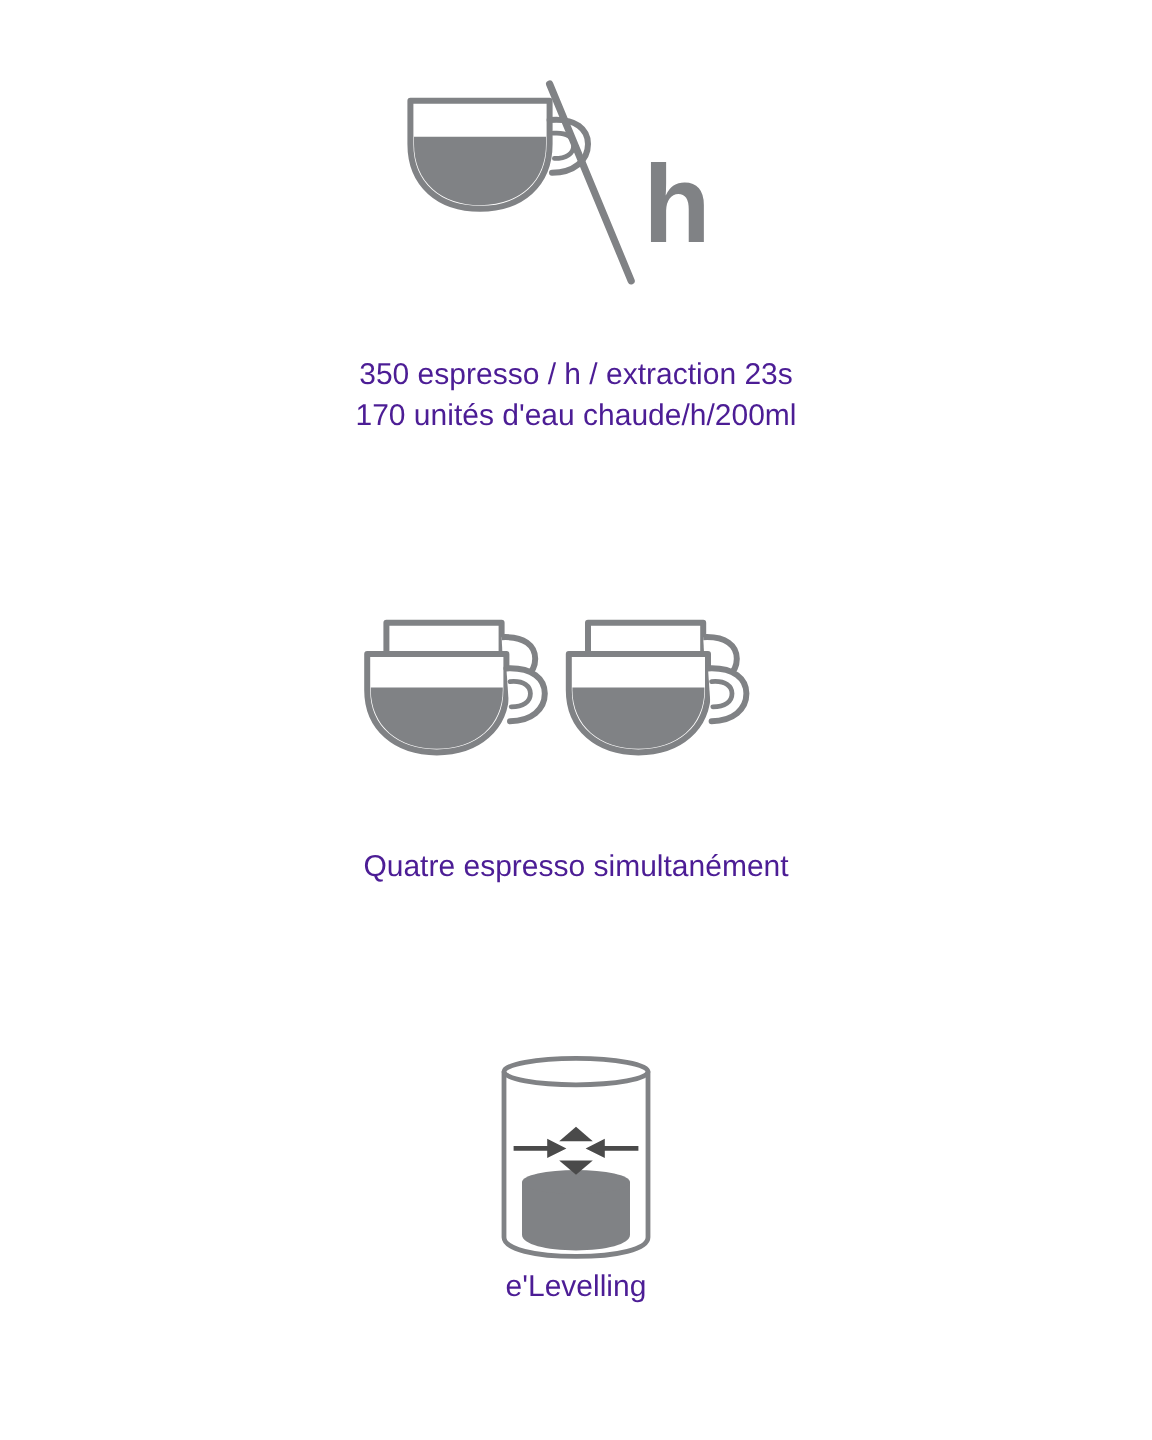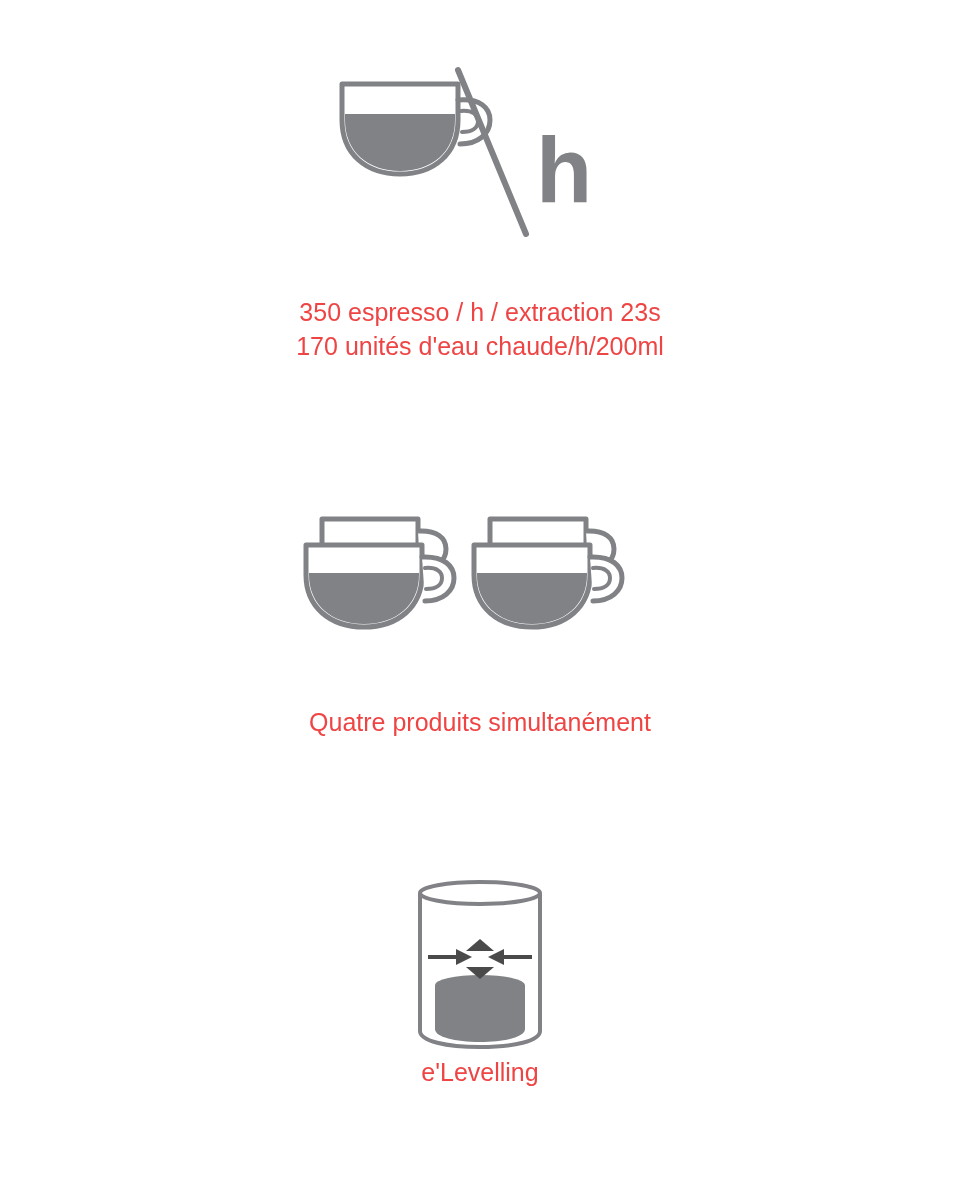--- a/index.html
+++ b/index.html
@@ -39,7 +39,7 @@
 
   .caption {
     text-align: center;
-    color: #ef4444;
+    color: #4c1d95;
     font-size: 25px;
     line-height: 34px;
     letter-spacing: 0px;

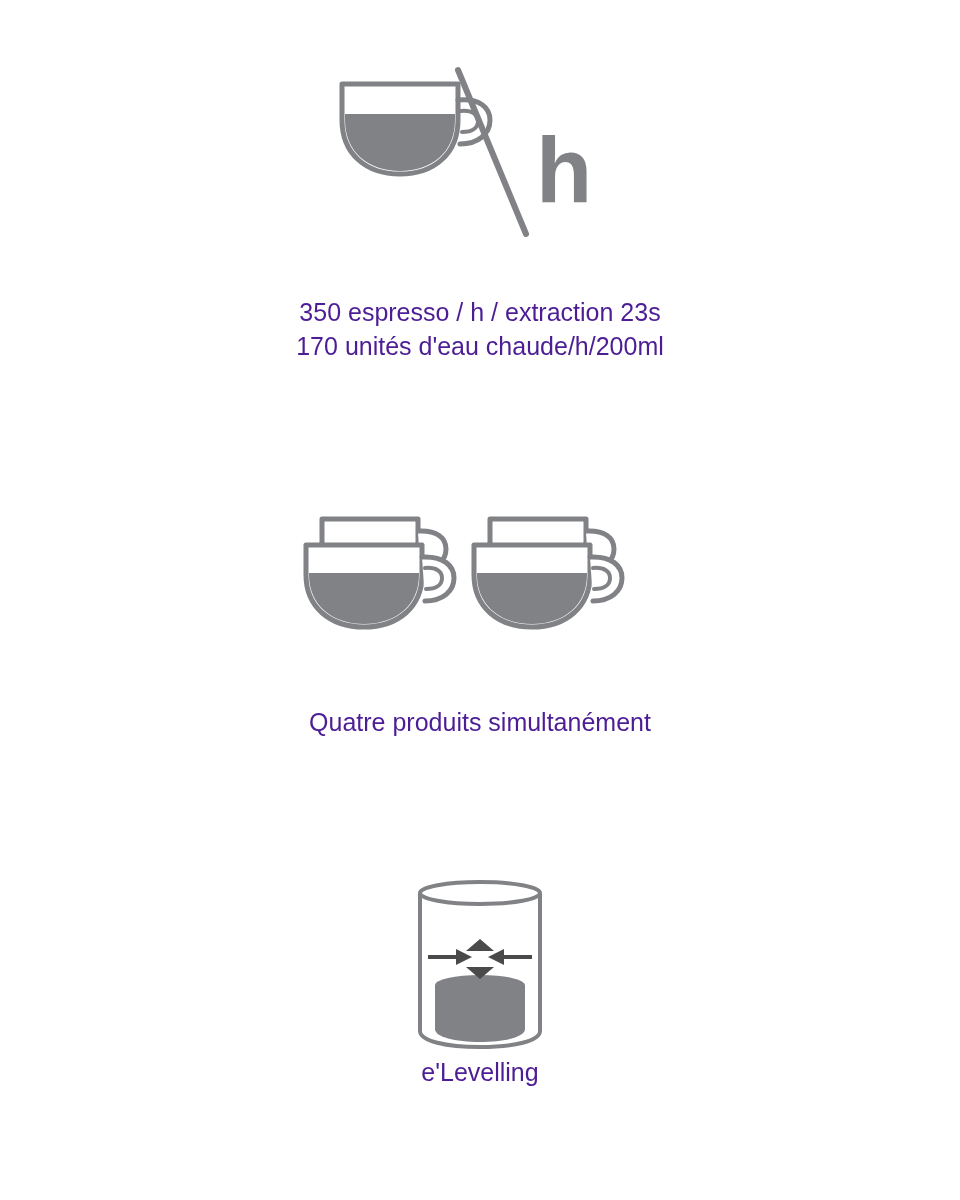--- a/index.html
+++ b/index.html
@@ -124,7 +124,7 @@
         <path d="M293 57 C305 56 310 61 310 67 C310 74 304 78 294 78" fill="none" stroke="#808285" stroke-width="4" stroke-linecap="round"></path>
       </svg>
     </div>
-    <div class="caption">Quatre produits simultanément</div>
+    <div class="caption">Quatre espresso simultanément</div>
   </section>
 
   <section class="feature" id="feature-levelling">

